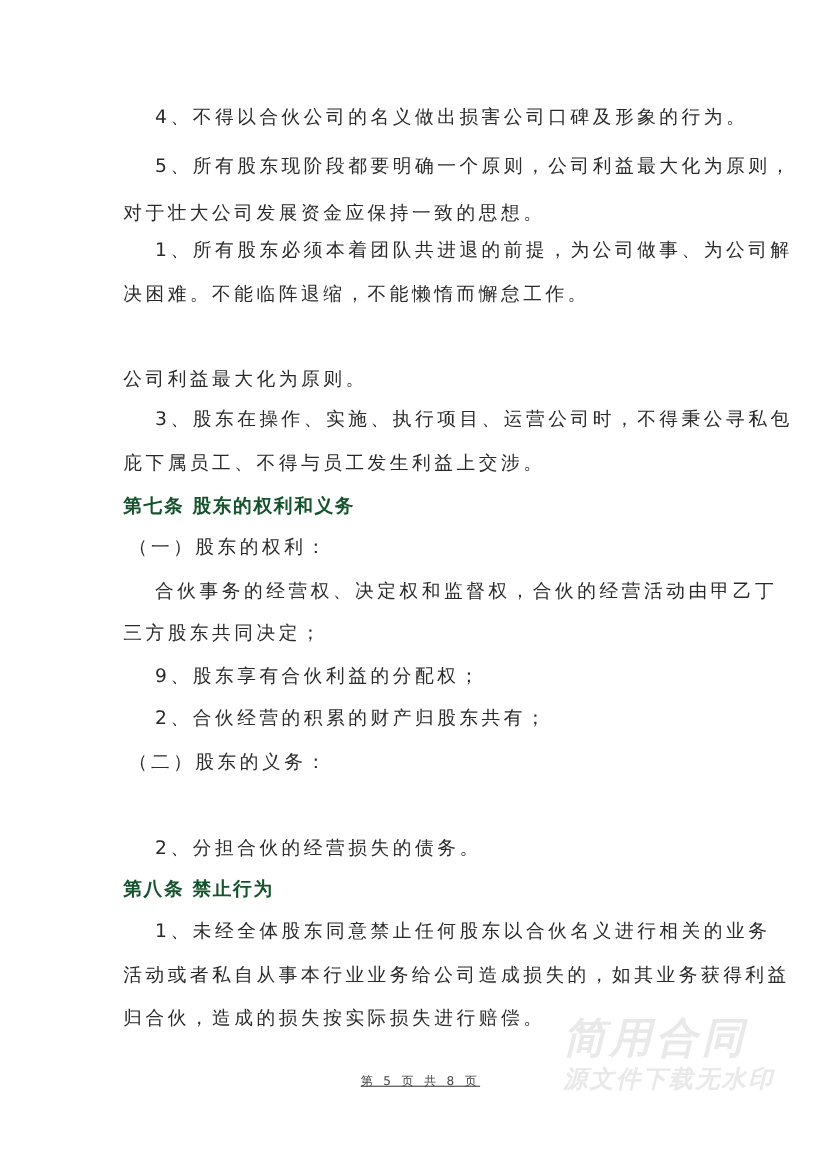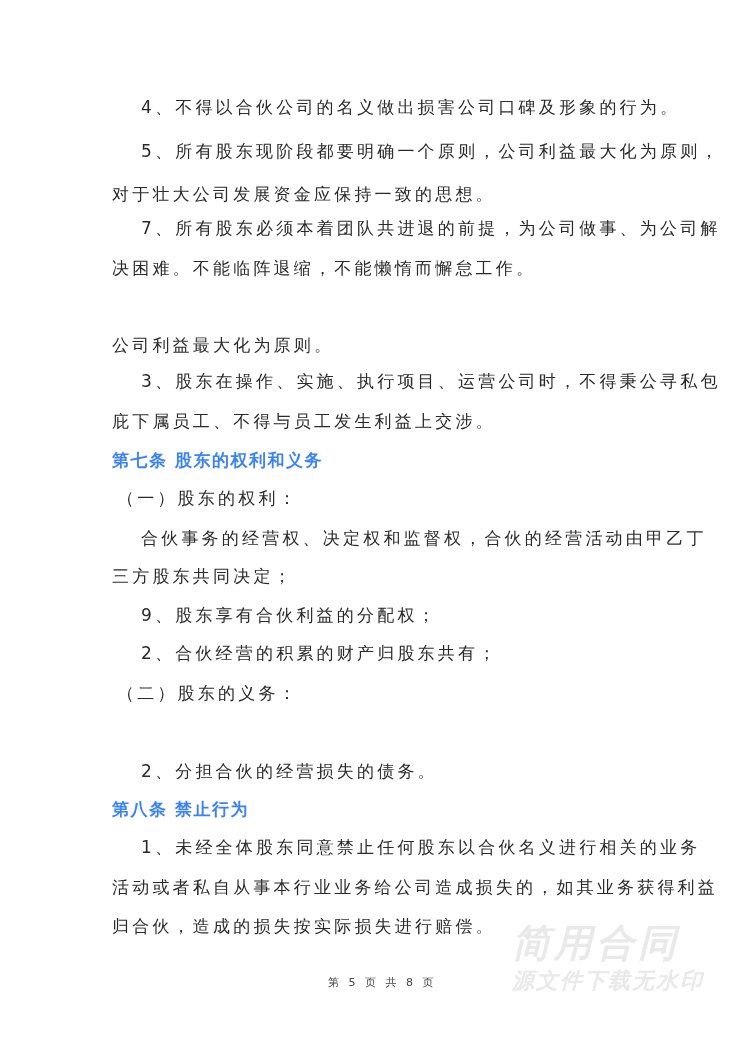--- a/index.html
+++ b/index.html
@@ -73,7 +73,7 @@
   <div class="line indent" style="top:96px;">4、不得以合伙公司的名义做出损害公司口碑及形象的行为。</div>
   <div class="line indent" style="top:140px;">5、所有股东现阶段都要明确一个原则，公司利益最大化为原则，</div>
   <div class="line" style="top:183px;">对于壮大公司发展资金应保持一致的思想。</div>
-  <div class="line indent" style="top:217px;">7、所有股东必须本着团队共进退的前提，为公司做事、为公司解</div>
+  <div class="line indent" style="top:217px;">1、所有股东必须本着团队共进退的前提，为公司做事、为公司解</div>
   <div class="line" style="top:257px;">决困难。不能临阵退缩，不能懒惰而懈怠工作。</div>
   <div class="line" style="top:334px;">公司利益最大化为原则。</div>
   <div class="line indent" style="top:370px;">3、股东在操作、实施、执行项目、运营公司时，不得秉公寻私包</div>

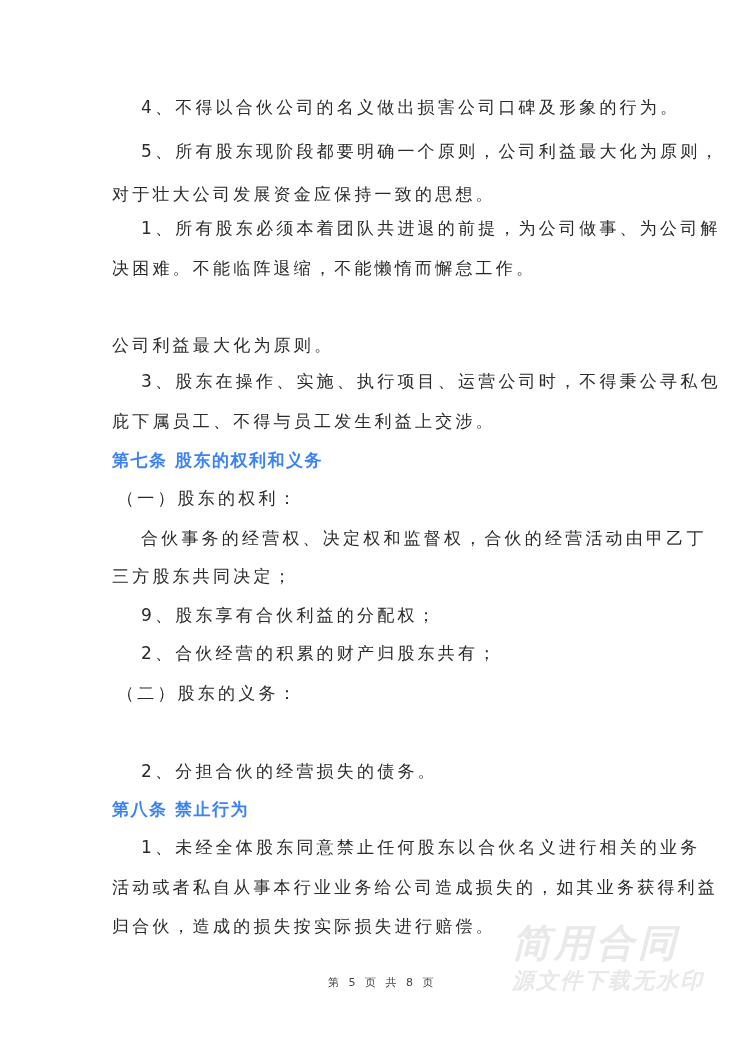--- a/index.html
+++ b/index.html
@@ -35,7 +35,7 @@
     .heading {
       font-weight: bold;
       letter-spacing: 1.5px;
-      color: #3b82f6;
+      color: #14532d;
     }
     .footer {
       position: absolute;

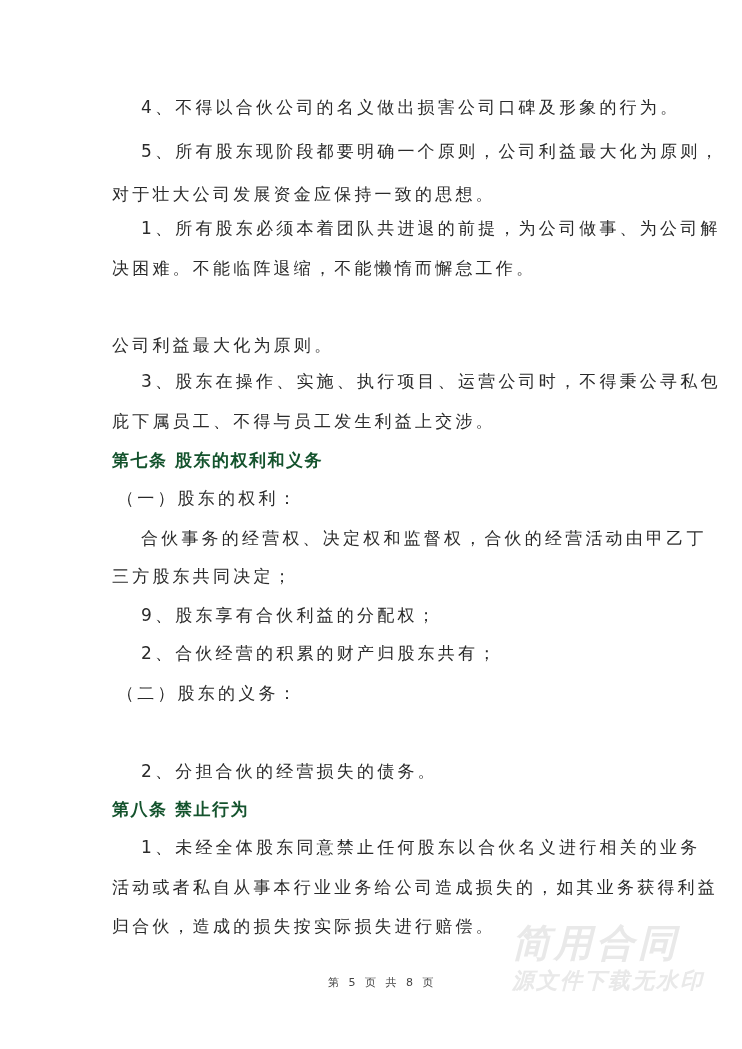--- a/index.html
+++ b/index.html
@@ -45,6 +45,7 @@
       color: #444444;
       letter-spacing: 3px;
       white-space: nowrap;
+      text-decoration: underline;
     }
     .watermark {
       position: absolute;

